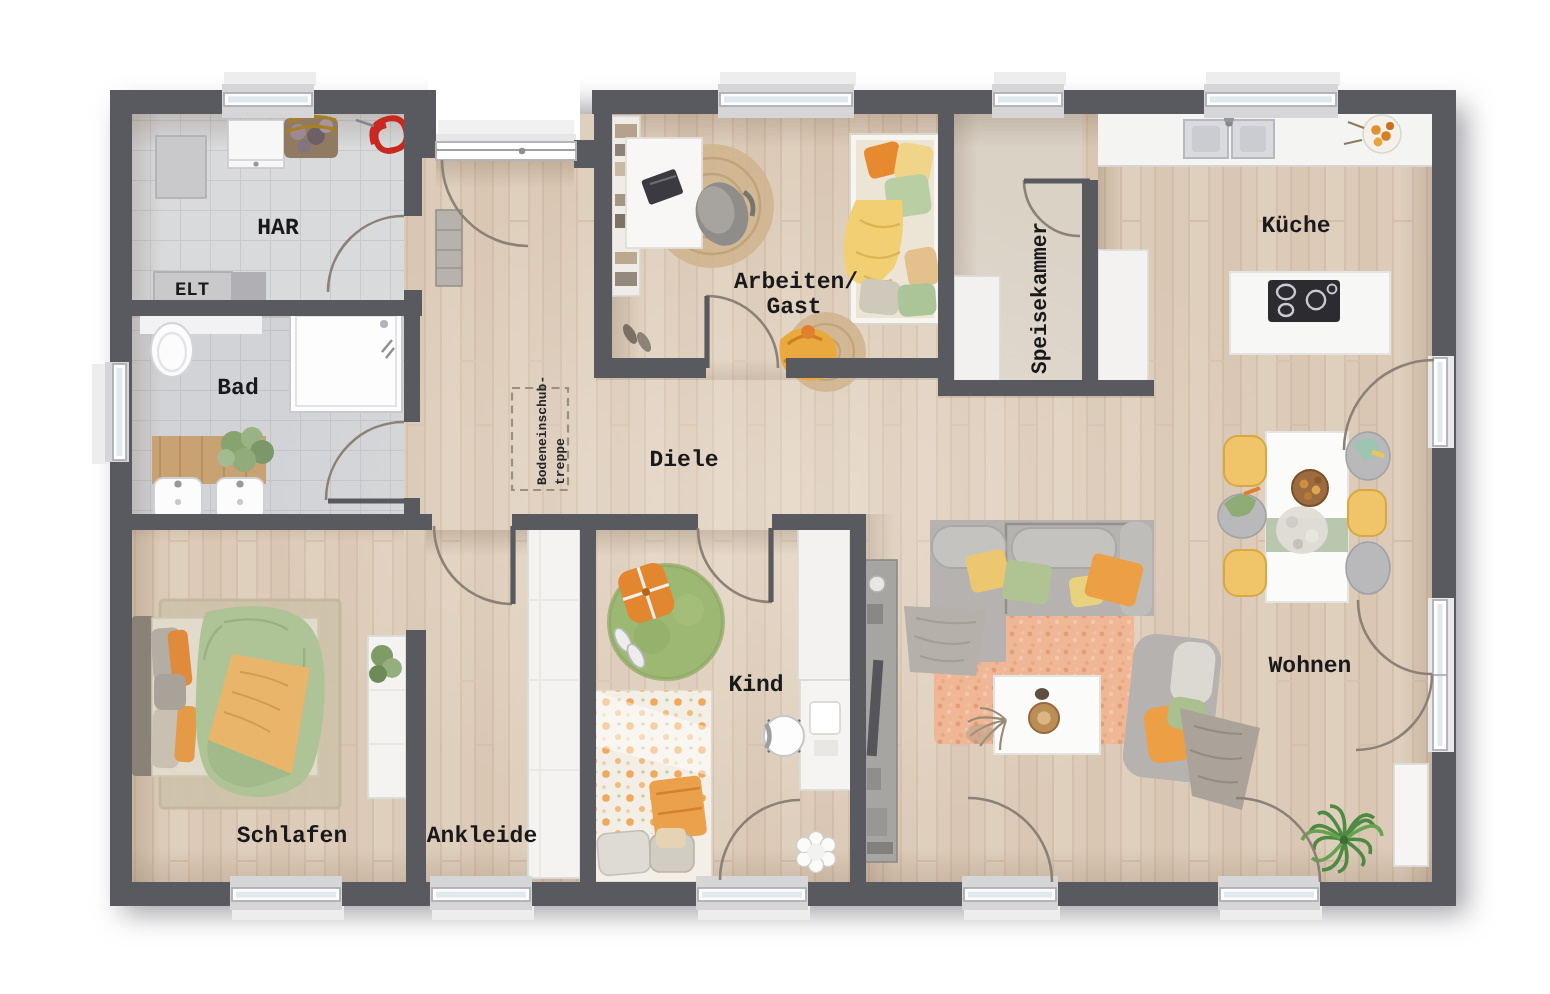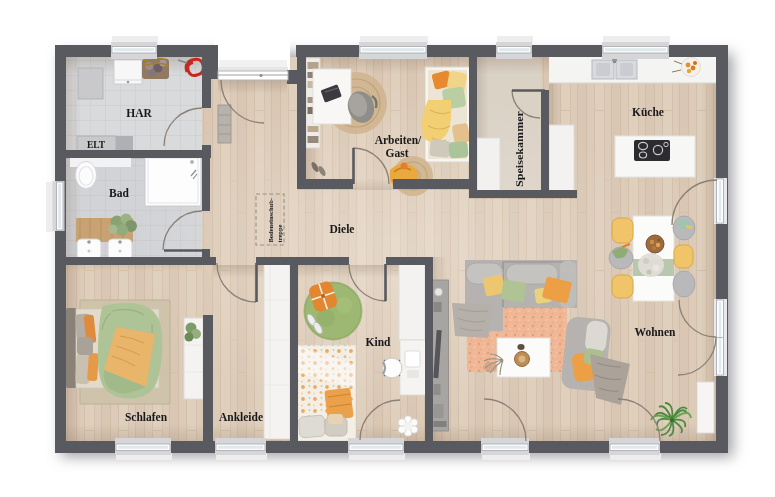--- a/index.html
+++ b/index.html
@@ -3,7 +3,7 @@
 <meta charset="utf-8">
 <style>
 html,body{margin:0;padding:0;background:#ffffff;}
-#plan{position:relative;width:775px;height:497px;background:#ffffff;font-family:Liberation Serif, serif;overflow:hidden;}
+#plan{position:relative;width:775px;height:497px;background:#ffffff;font-family:Liberation Mono, monospace;overflow:hidden;}
 svg{position:absolute;left:0;top:0;}
 </style>
 </head>

